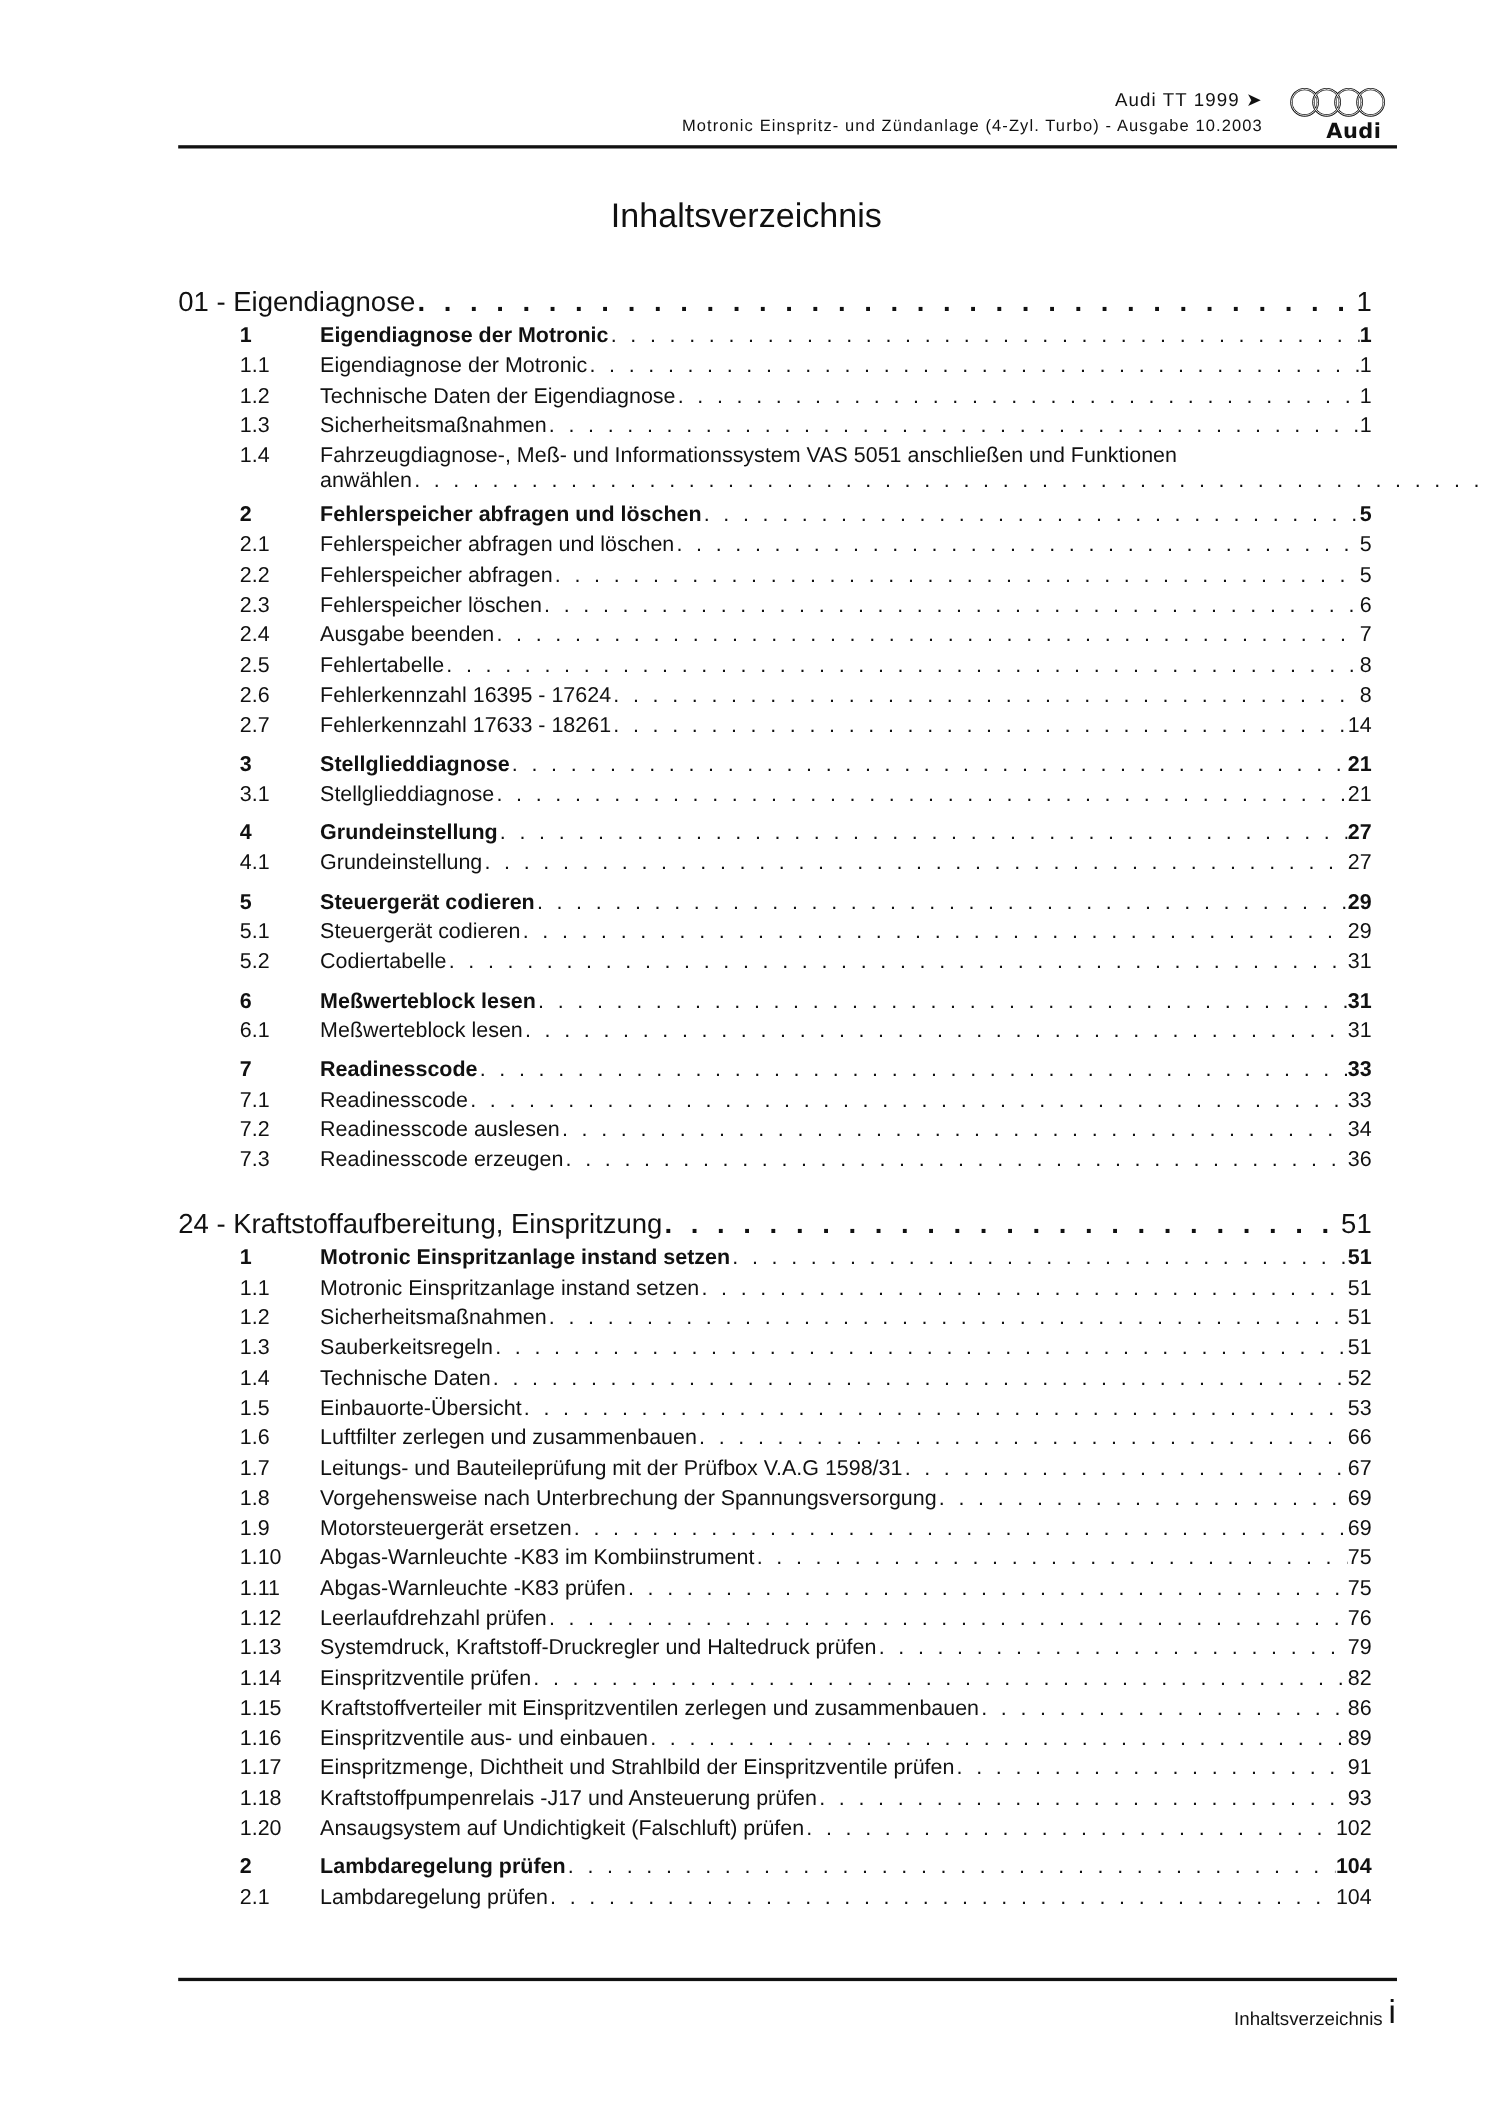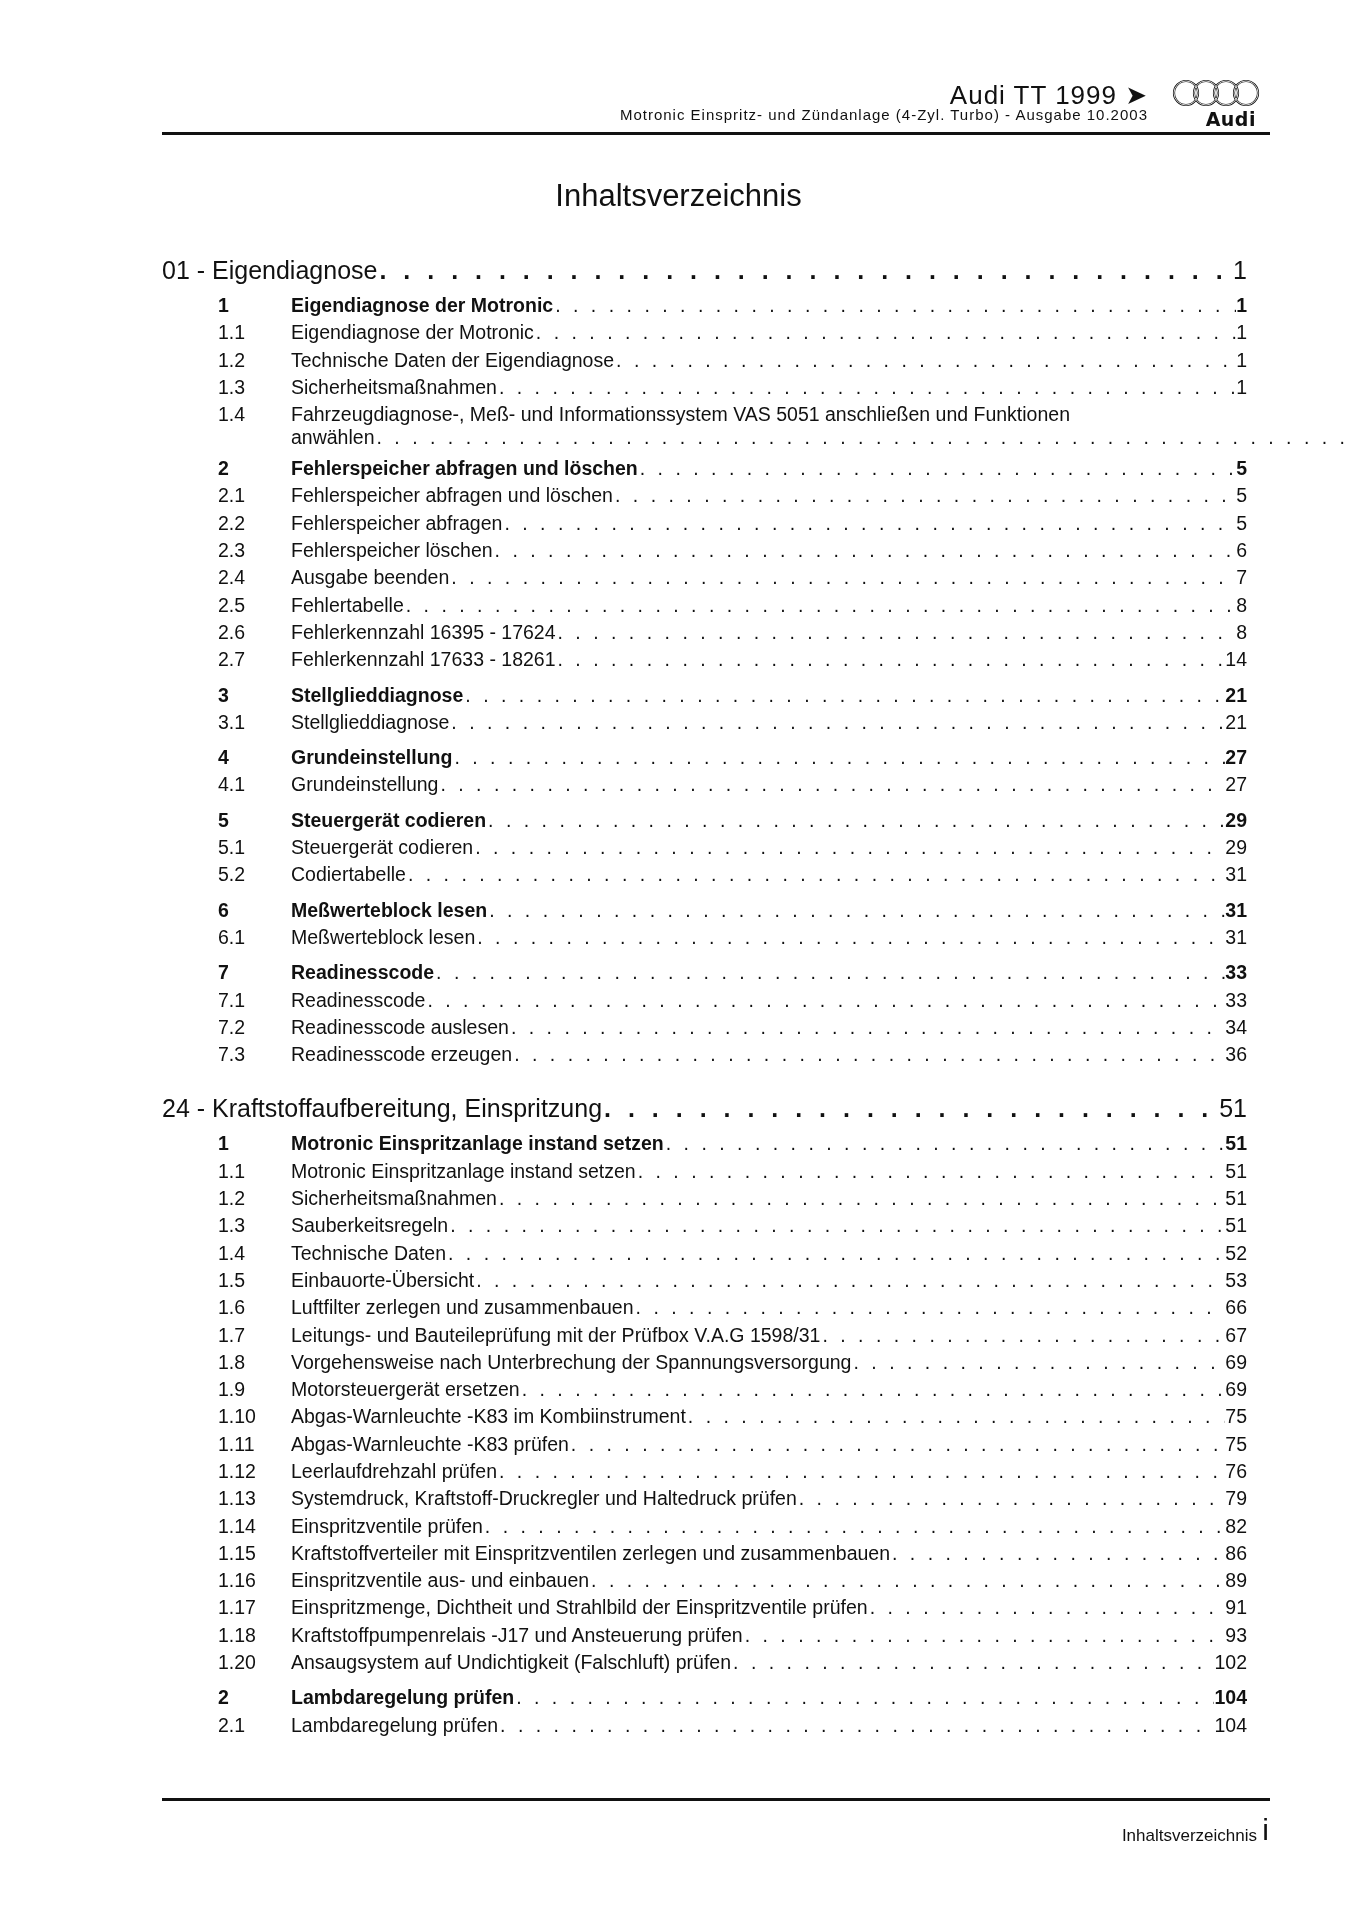--- a/index.html
+++ b/index.html
@@ -6,7 +6,7 @@
   body { width: 1357px; height: 1920px; position: relative; overflow: hidden;
          font-family: "Liberation Sans", sans-serif; color: #111; }
   .header { position: absolute; left: 162px; top: 76px; width: 1108px; height: 58px; }
-  .hdr-model { position: absolute; right: 122px; top: 4px; font-size: 26px; letter-spacing: 1px; }
+  .hdr-model { position: absolute; right: 122px; top: 4px; font-size: 17px; letter-spacing: 1px; }
   .hdr-sub { position: absolute; right: 122px; top: 30px; font-size: 15px; letter-spacing: 1px; white-space: nowrap; }
   .logo { position: absolute; right: 4px; top: 2px; width: 100px; height: 52px; }
   .logo svg { display: block; }

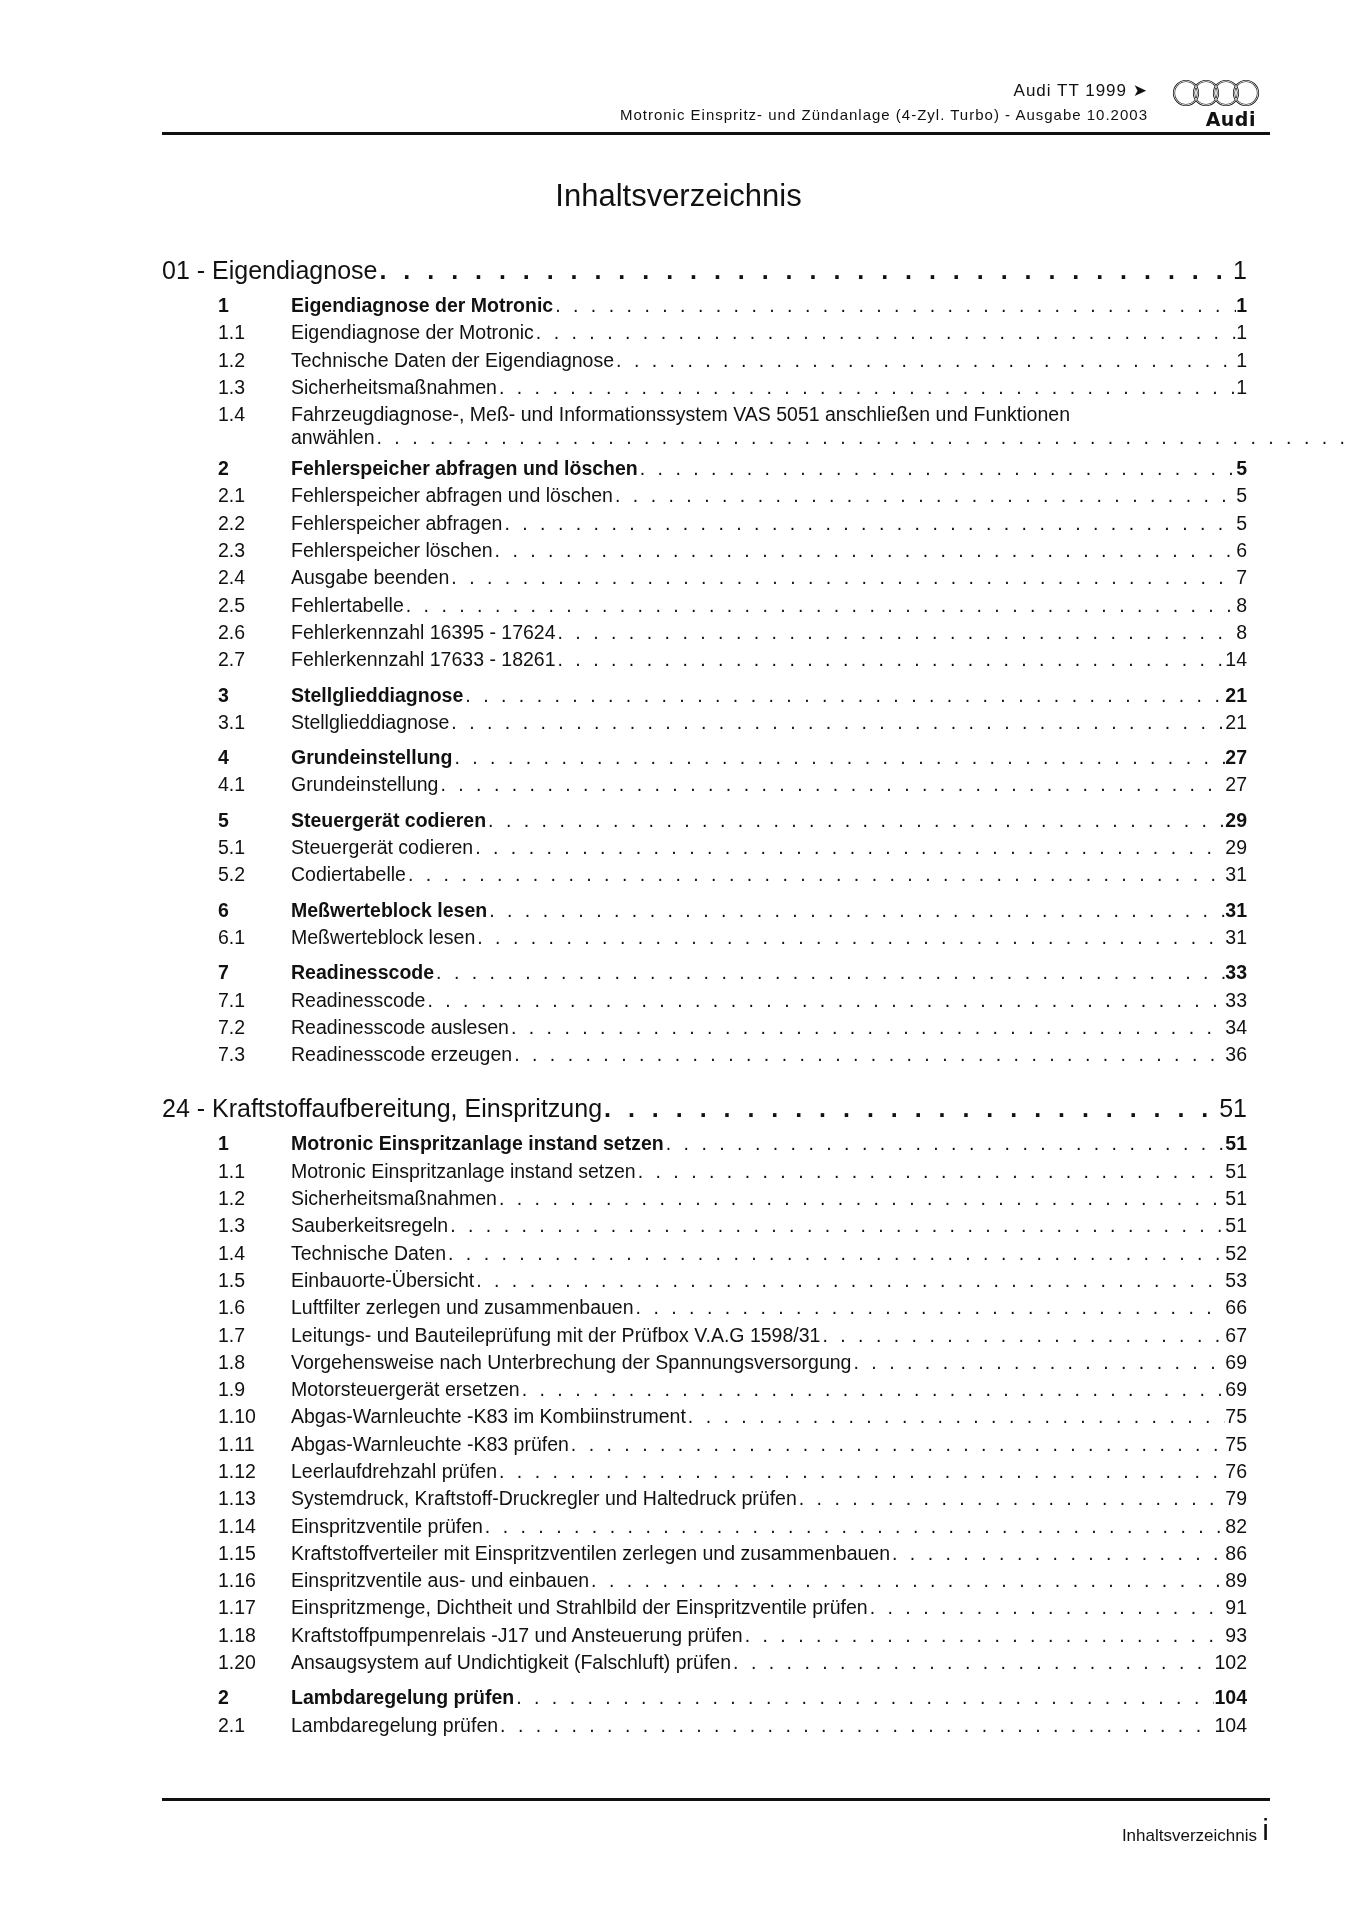--- a/index.html
+++ b/index.html
@@ -20,7 +20,7 @@
   .row .dots { flex: 1 1 auto; overflow: hidden; letter-spacing: 3.5px; padding: 0 2px; }
   .row .dots::after { content: " . . . . . . . . . . . . . . . . . . . . . . . . . . . . . . . . . . . . . . . . . . . . . . . . . . . . . . . . . . . . . . . . . . . . . . . . . . . . . . . . . . . . . . . . . . . . . . . . . . . . . . . . . . . . . . . . . . . ."; }
   .row .page { flex: 0 0 auto; }
-  .chapter { font-size: 25px; height: 34px; margin-top: 0; }
+  .chapter { font-size: 25px; height: 34px; margin-top: 0; align-items: flex-end; }
   .chapter .dots { letter-spacing: 5px; font-weight: bold; }
   .chapter.second { margin-top: 24px; }
   .entry { font-size: 19.5px; height: 27.3px; padding-left: 56px; }

